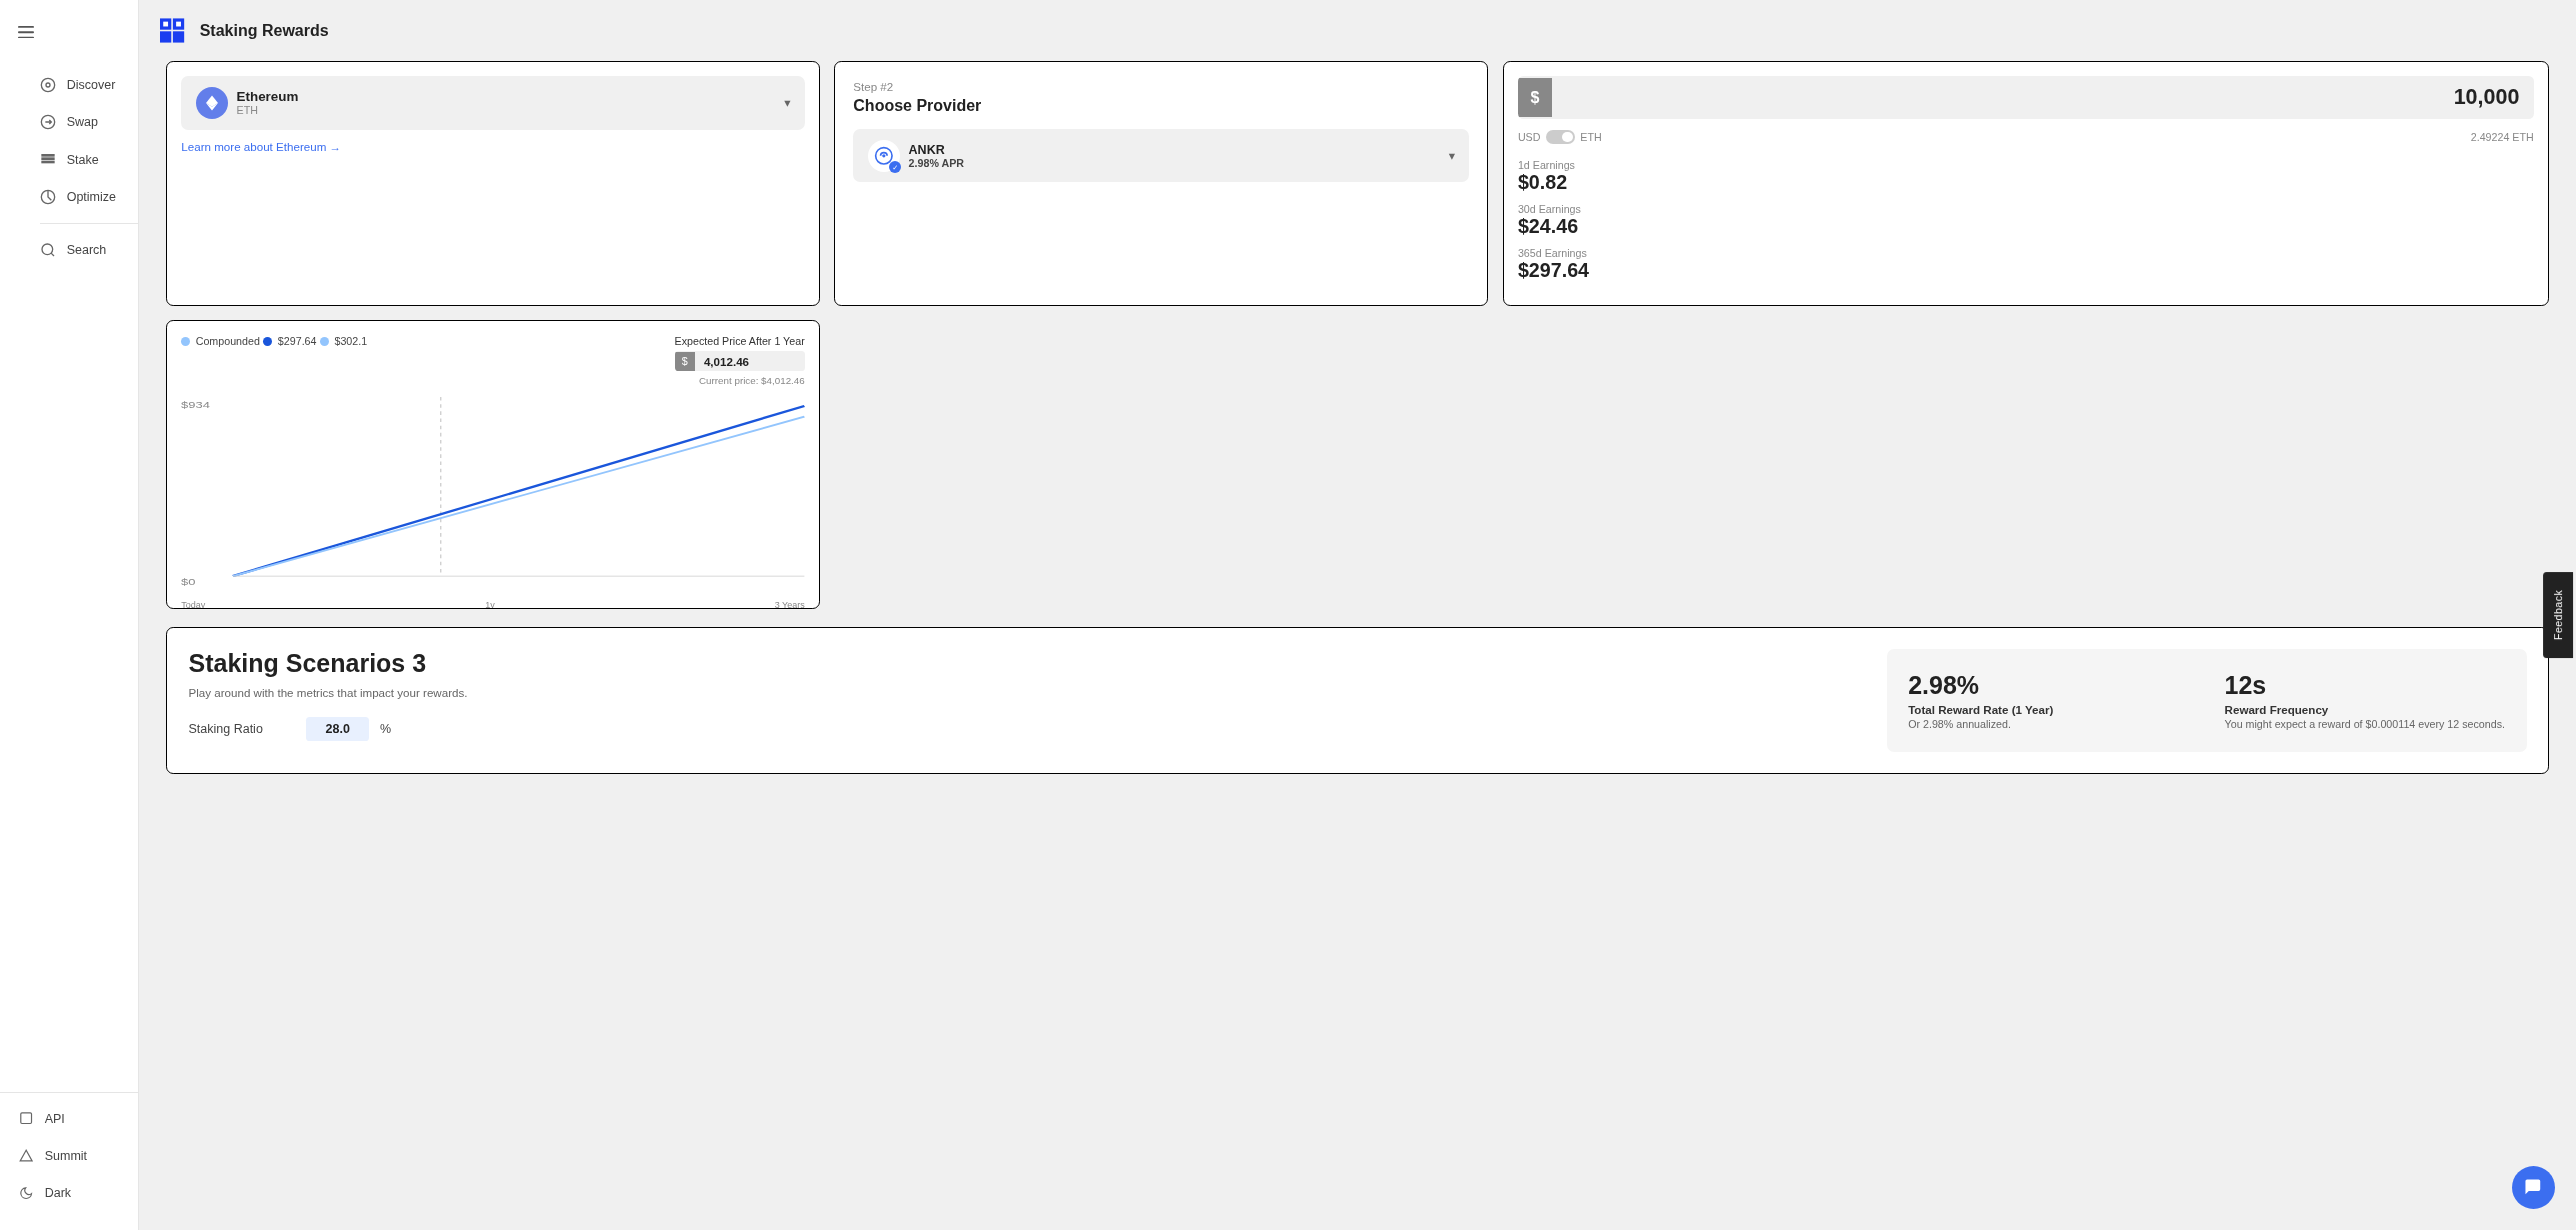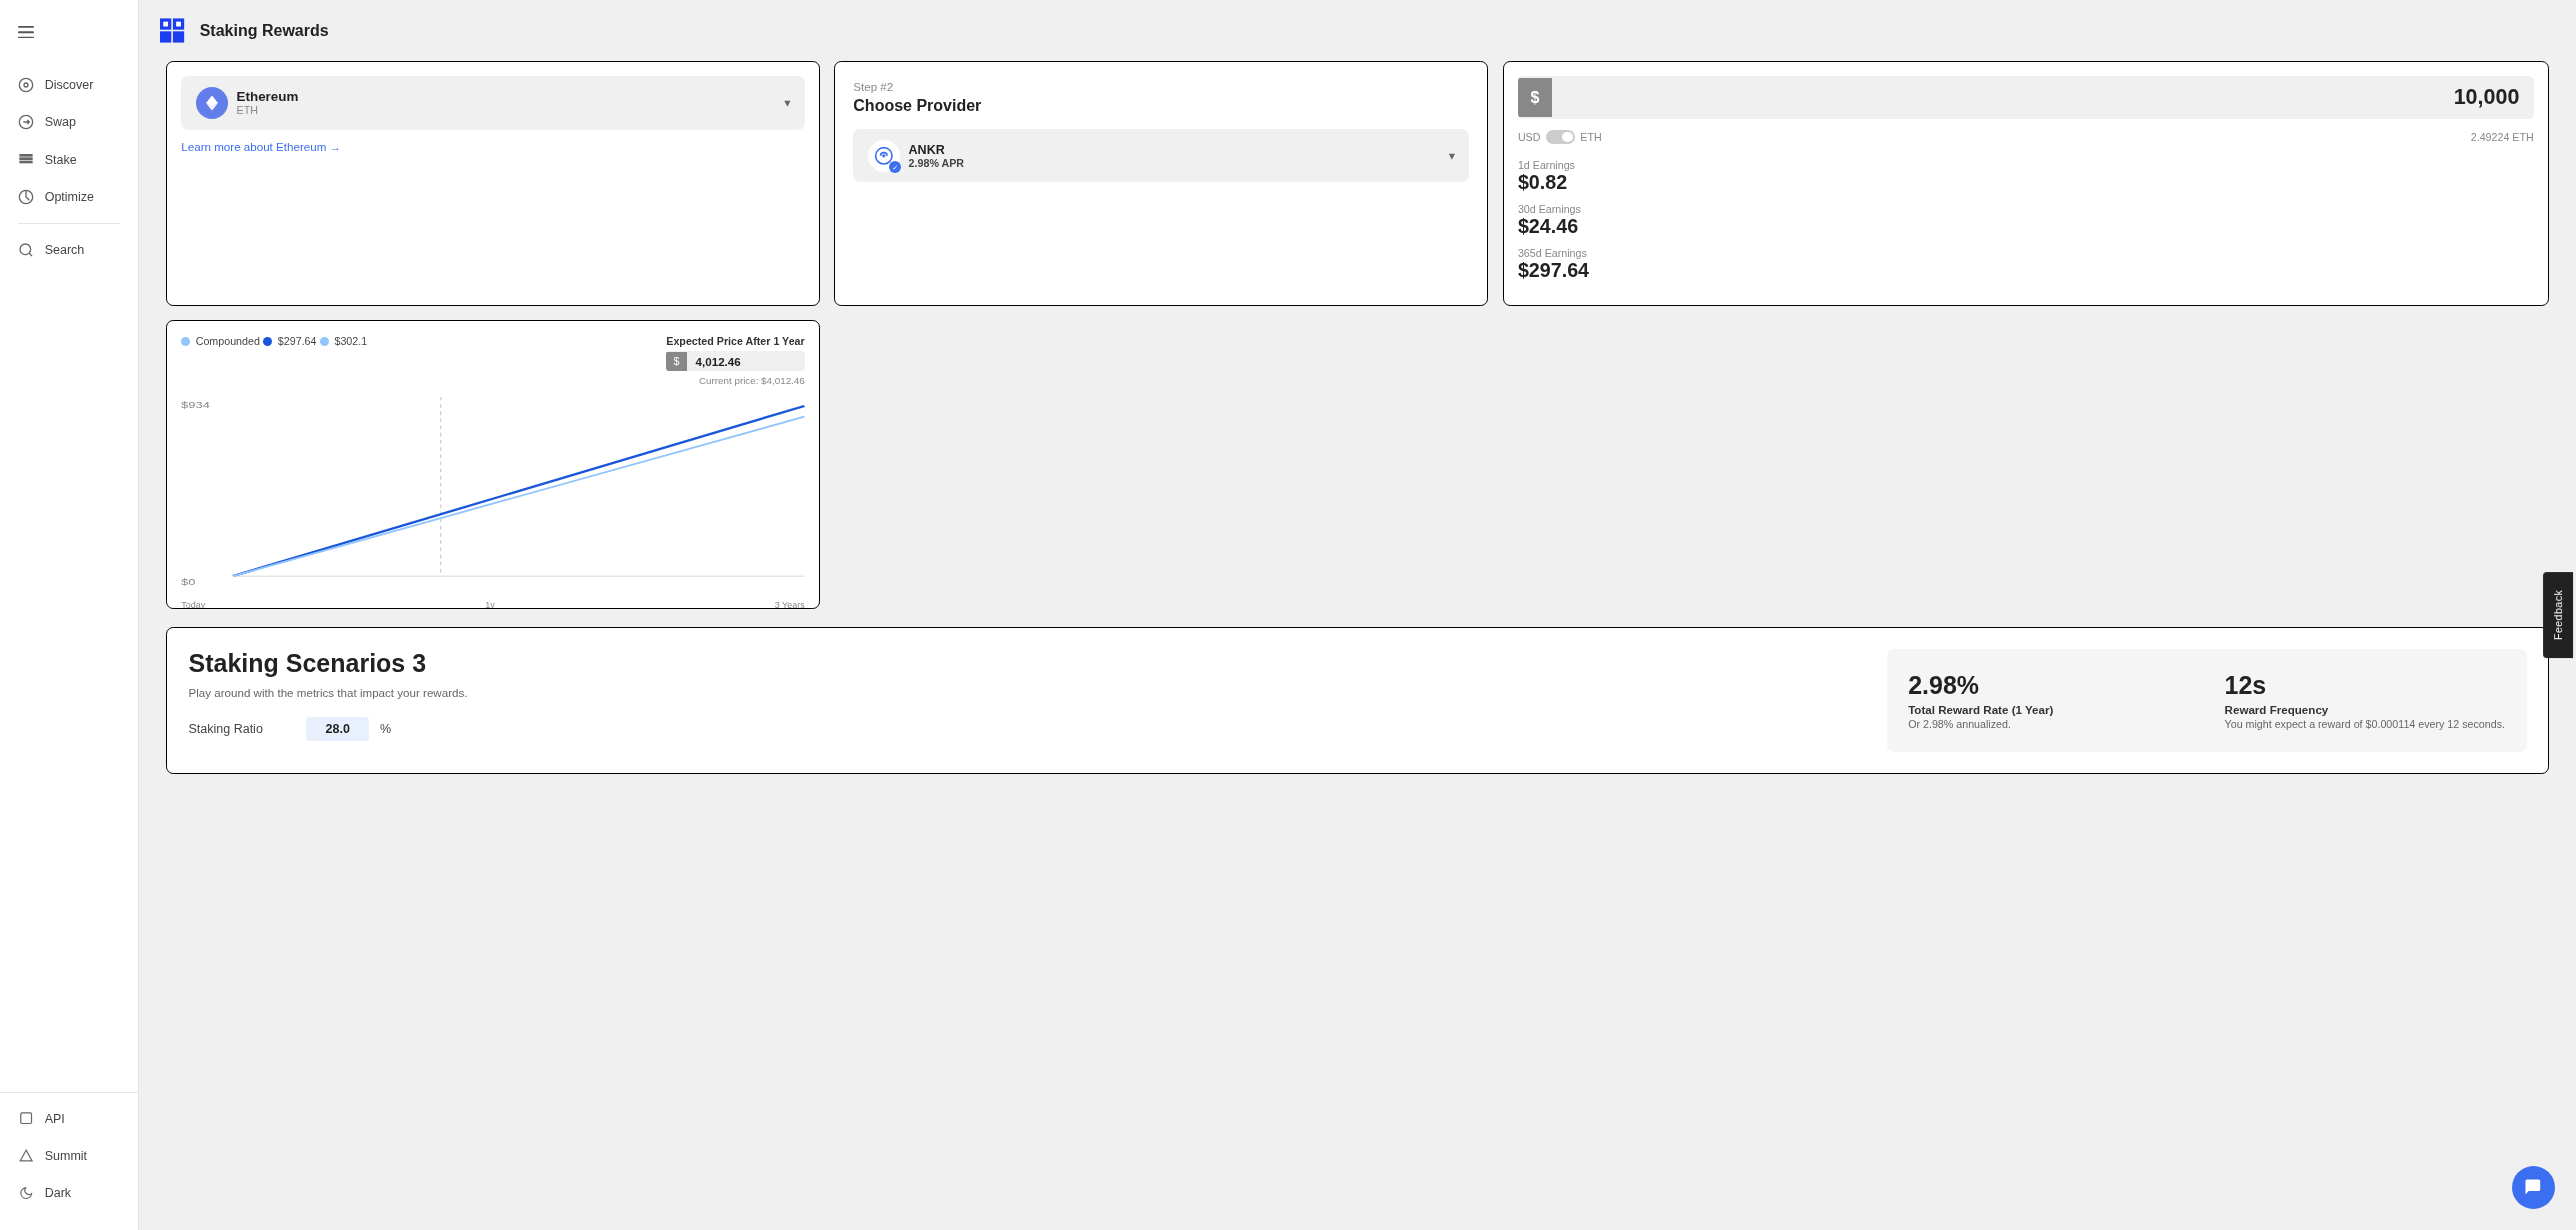--- a/index.html
+++ b/index.html
@@ -27,6 +27,7 @@
     .sidebar-nav {
       width: 100%;
       flex: 1;
+      margin-left: 22px;
     }
     .sidebar-item {
       display: flex;

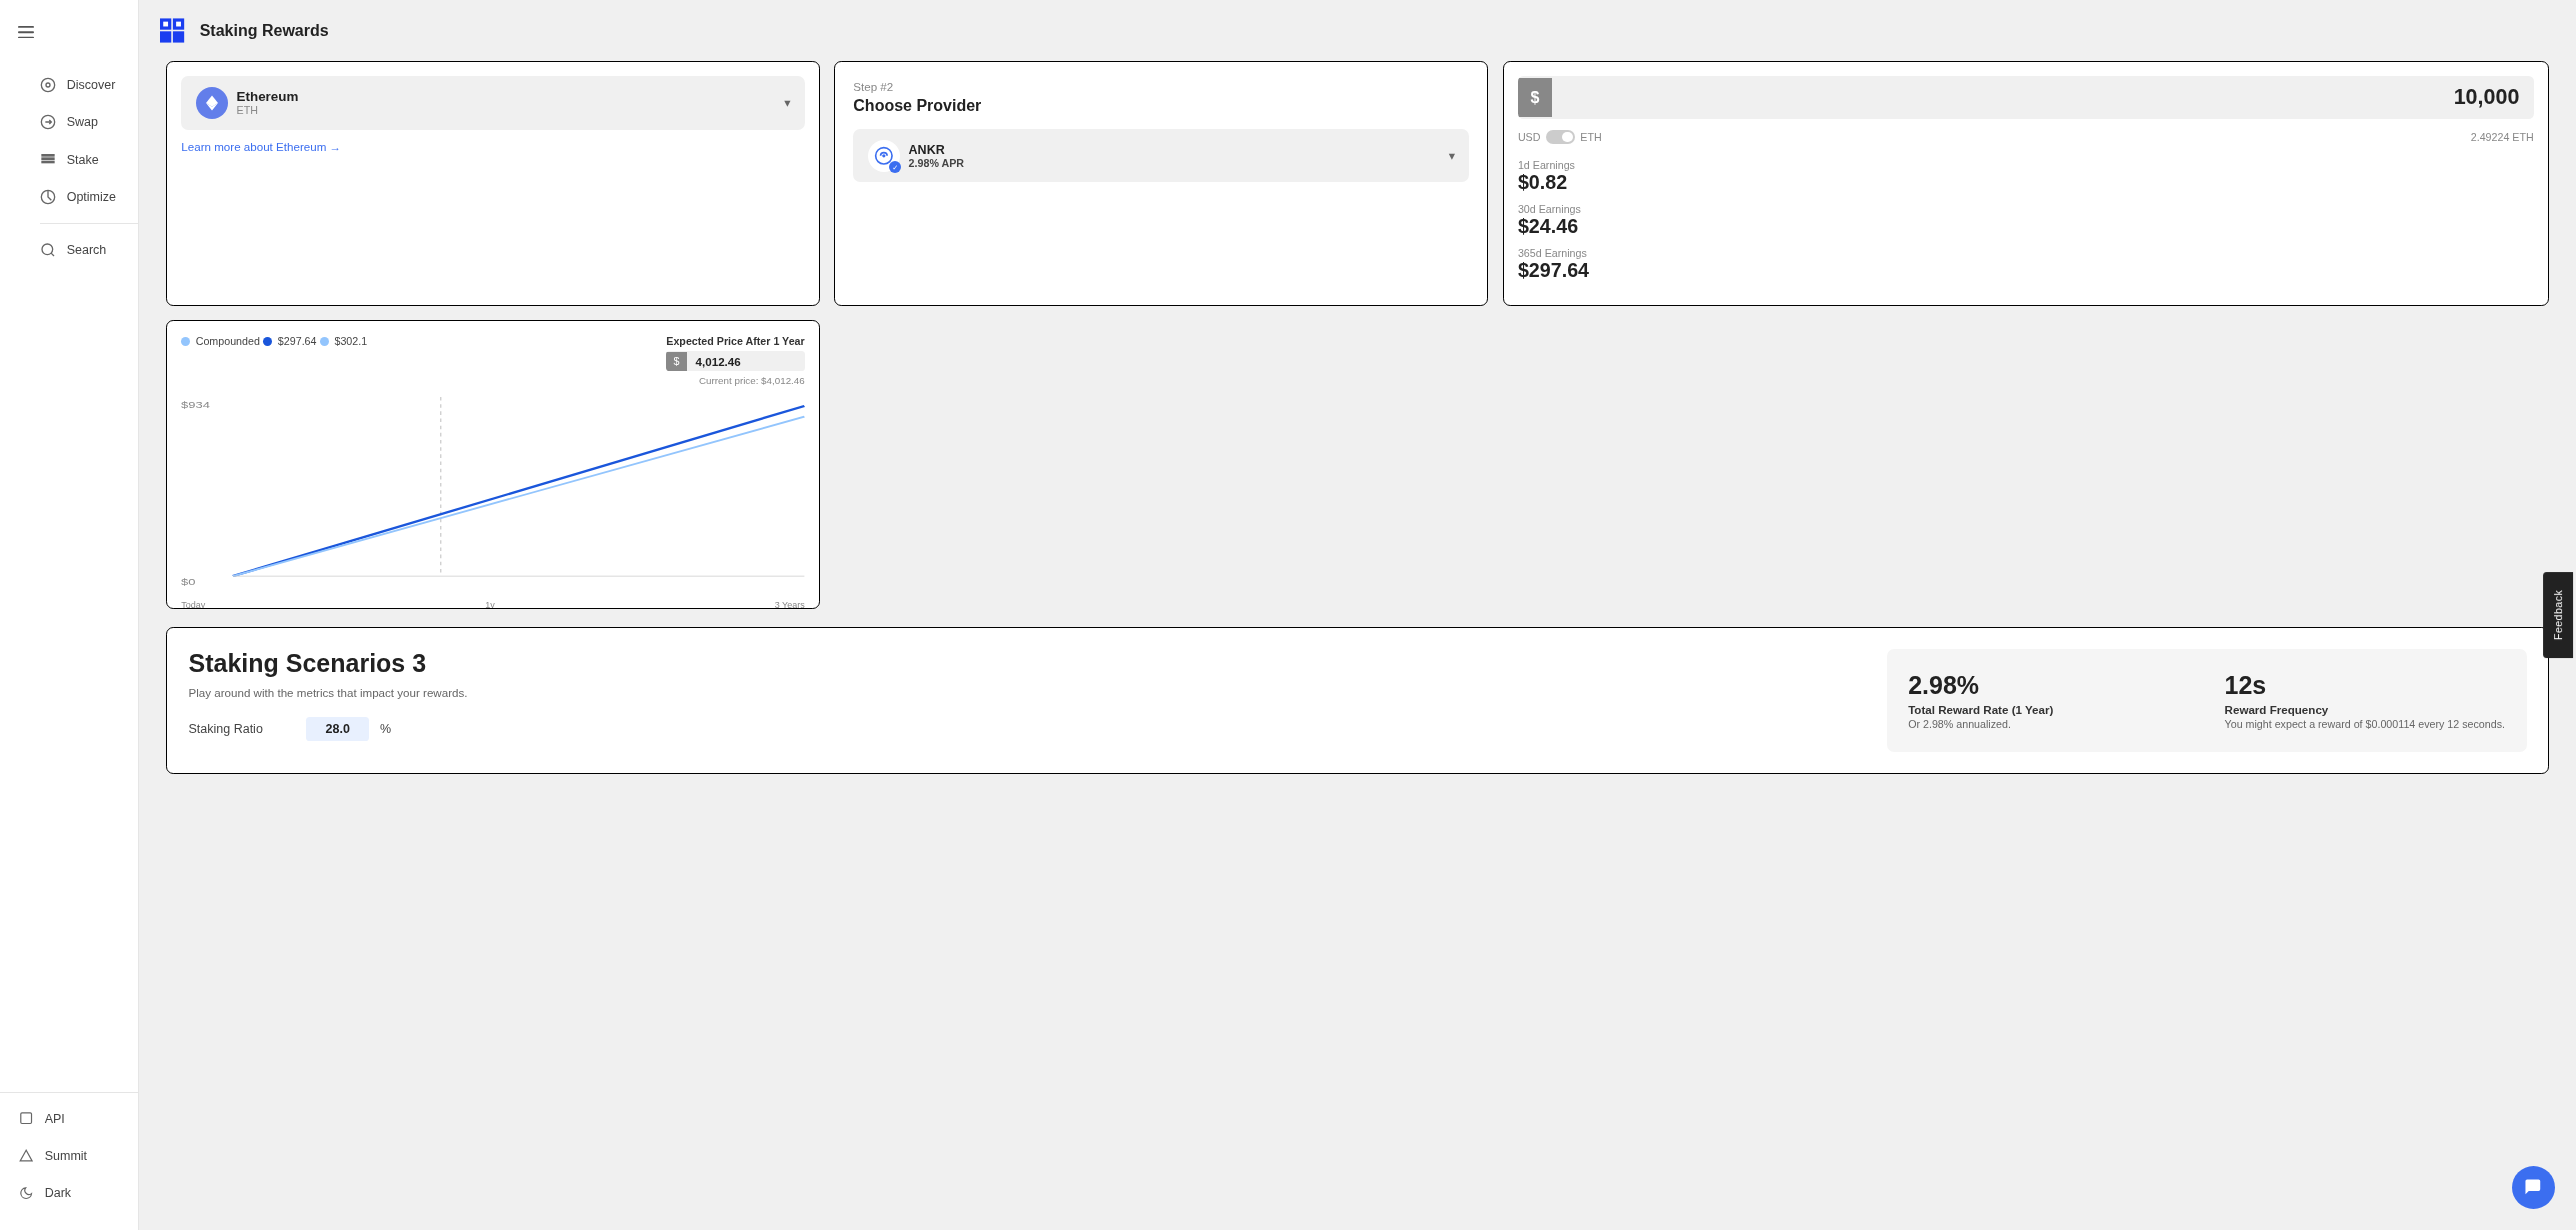--- a/index.html
+++ b/index.html
@@ -264,7 +264,7 @@
     .expected-price-box {
       text-align: right;
     }
-    .expected-title { font-size: 10.7px; font-weight: 700; color: #333; margin-bottom: 3.6px; }
+    .expected-title { font-size: 10.7px; font-weight: 400; color: #333; margin-bottom: 3.6px; }
     .price-input-box {
       display: flex;
       align-items: center;

